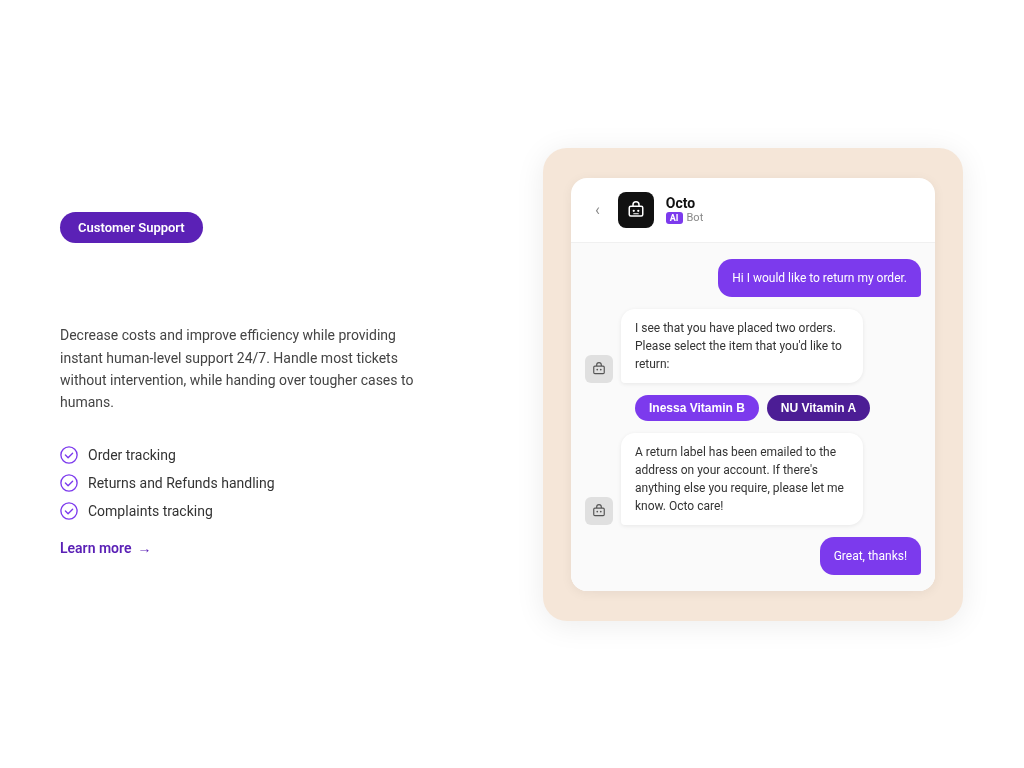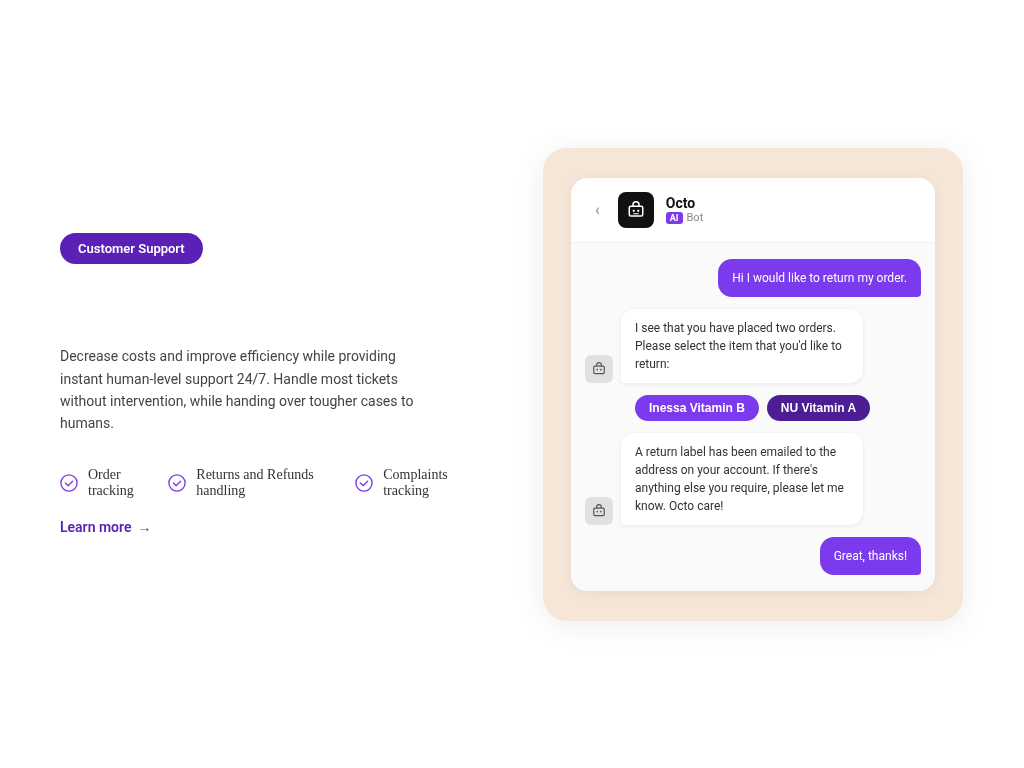--- a/index.html
+++ b/index.html
@@ -71,9 +71,9 @@
     .features-list {
       list-style: none;
       display: flex;
+      flex-direction: column;
       gap: 10px;
       margin-top: 12px;
-      font-family: Liberation Serif, serif;
     }
 
     .feature-item {

